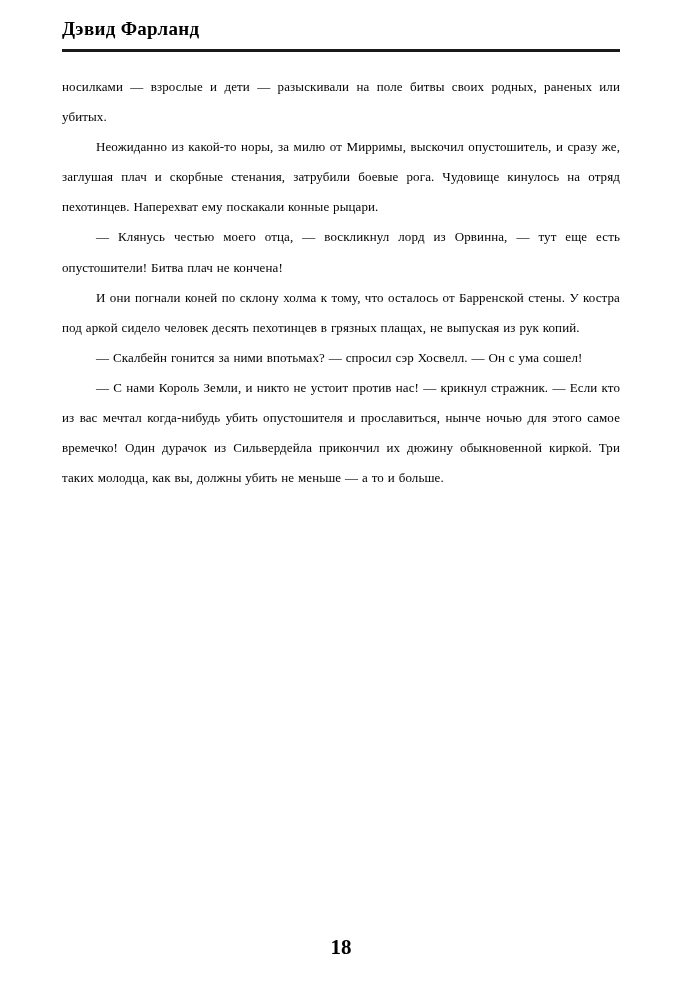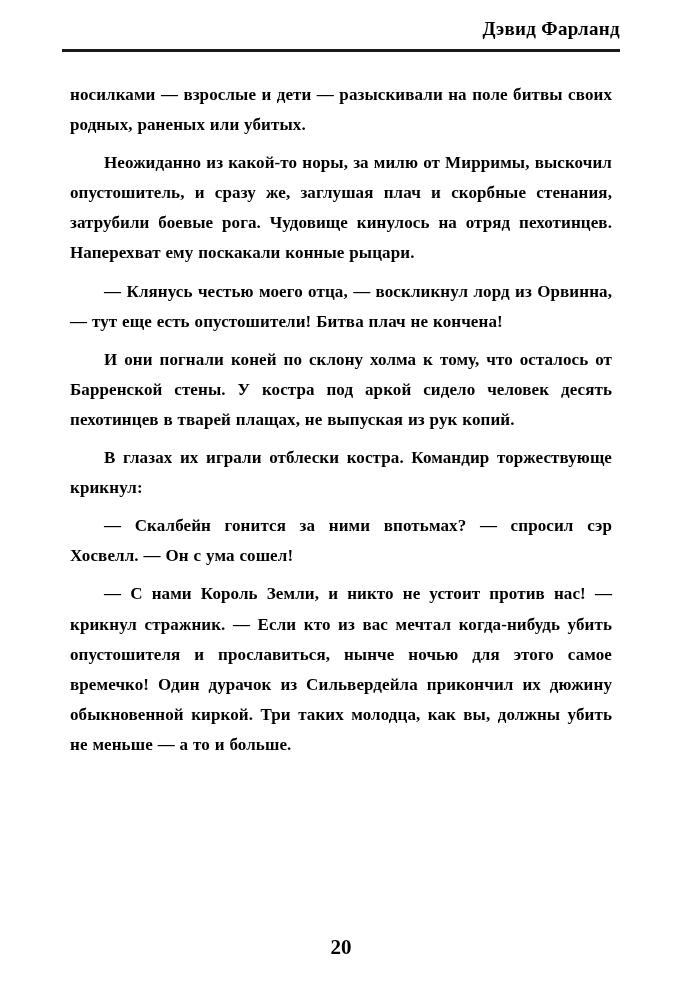--- a/index.html
+++ b/index.html
@@ -27,7 +27,7 @@
     top: 18px;
     left: 62px;
     width: 558px;
-    text-align: right;
+    text-align: left;
     font-weight: bold;
     font-size: 19px;
     letter-spacing: 0.3px;

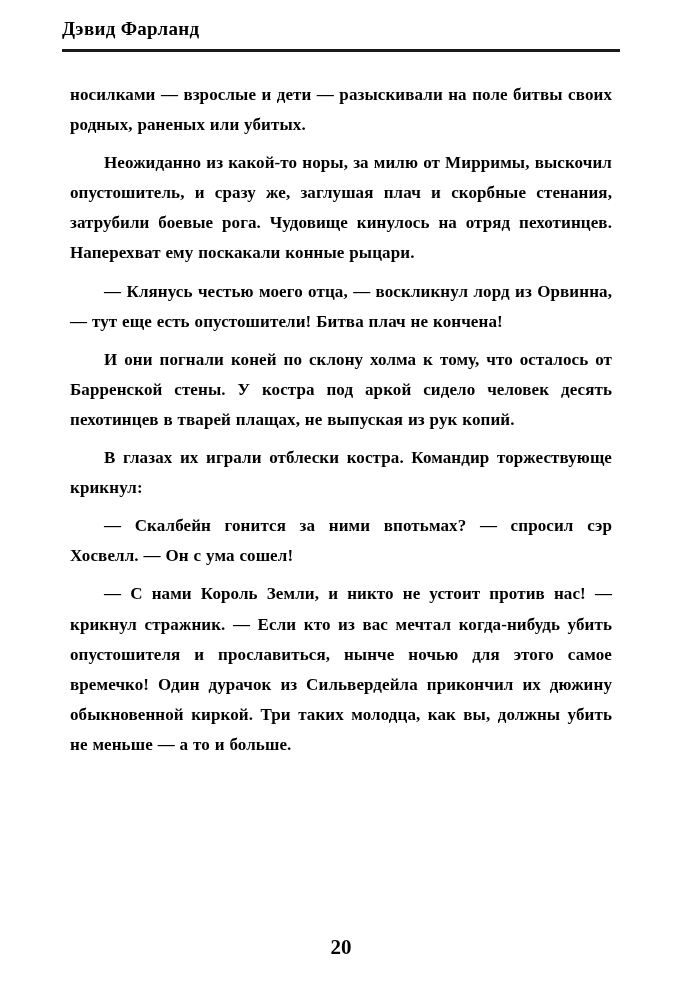--- a/index.html
+++ b/index.html
@@ -49,13 +49,13 @@
     width: 558px;
   }
   .para {
-    margin: 8px;
-    font-size: 17px;
+    margin: 0;
+    font-size: 13px;
     line-height: 30.1px;
     text-align: justify;
     text-align-last: left;
     text-indent: 34px;
-    font-weight: bold;
+    font-weight: normal;
     letter-spacing: 0.1px;
     word-spacing: 0.5px;
     -webkit-font-smoothing: none;

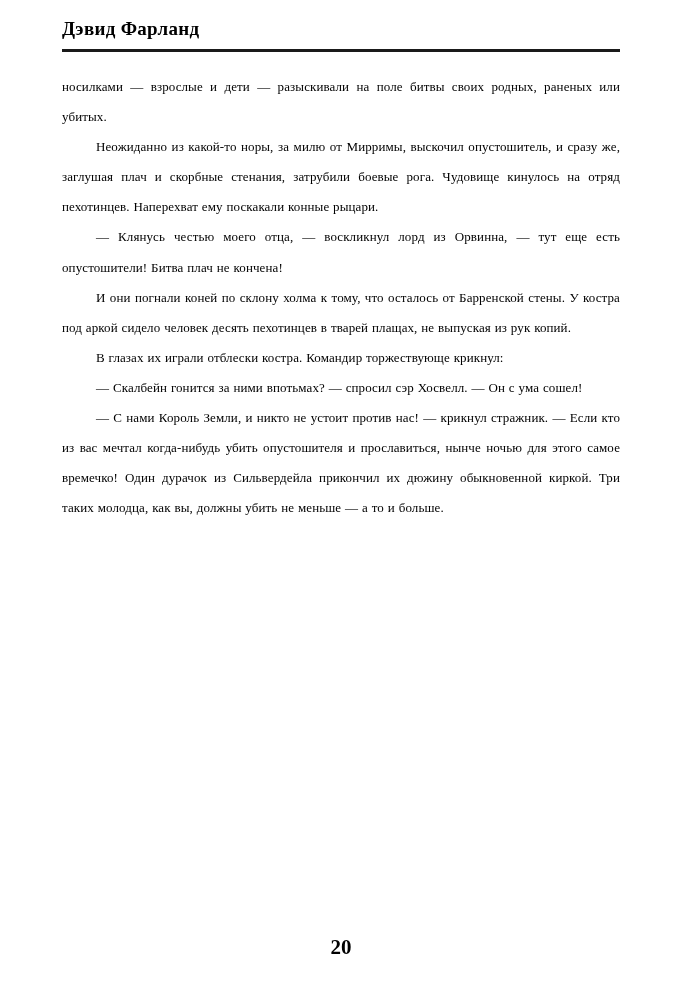--- a/index.html
+++ b/index.html
@@ -88,7 +88,7 @@
     <p class="para cont">носилками — взрослые и дети — разыскивали на поле битвы своих родных, раненых или убитых.</p>
     <p class="para">Неожиданно из какой-то норы, за милю от Мирримы, выскочил опустошитель, и сразу же, заглушая плач и скорбные стенания, затрубили боевые рога. Чудовище кинулось на отряд пехотинцев. Наперехват ему поскакали конные рыцари.</p>
     <p class="para">— Клянусь честью моего отца, — воскликнул лорд из Орвинна, — тут еще есть опустошители! Битва плач не кончена!</p>
-    <p class="para">И они погнали коней по склону холма к тому, что осталось от Барренской стены. У костра под аркой сидело человек десять пехотинцев в тварей плащах, не выпуская из рук копий.</p>
+    <p class="para">И они погнали коней по склону холма к тому, что осталось от Барренской стены. У костра под аркой сидело человек десять пехотинцев в грязных плащах, не выпуская из рук копий.</p>
     <p class="para">В глазах их играли отблески костра. Командир торжествующе крикнул:</p>
     <p class="para">— Скалбейн гонится за ними впотьмах? — спросил сэр Хосвелл. — Он с ума сошел!</p>
     <p class="para">— С нами Король Земли, и никто не устоит против нас! — крикнул стражник. — Если кто из вас мечтал когда-нибудь убить опустошителя и прославиться, нынче ночью для этого самое времечко! Один дурачок из Сильвердейла прикончил их дюжину обыкновенной киркой. Три таких молодца, как вы, должны убить не меньше — а то и больше.</p>

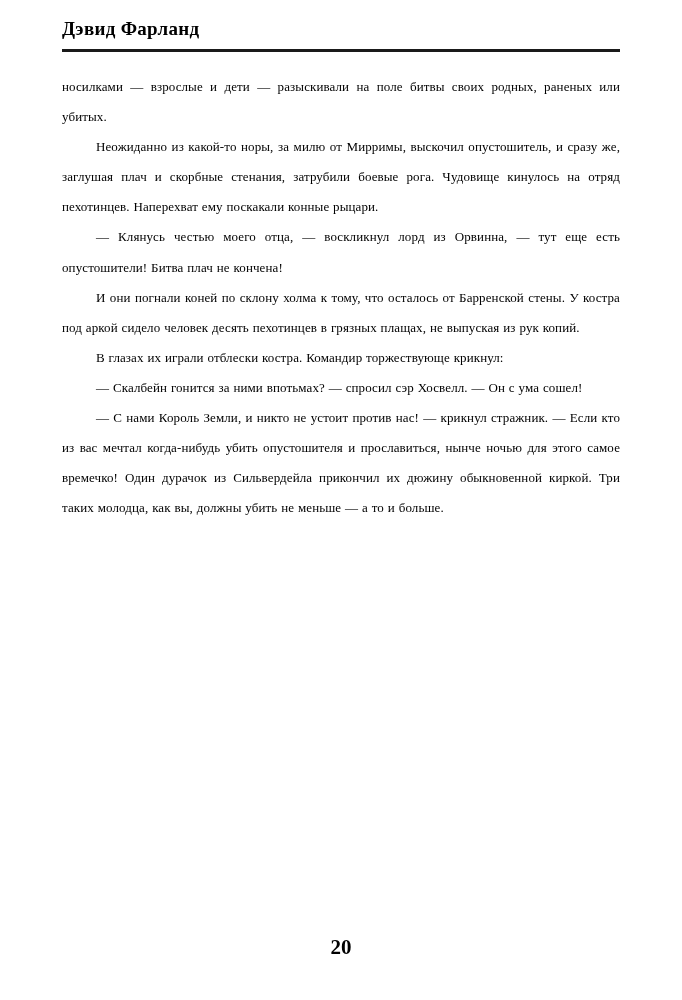--- a/index.html
+++ b/index.html
@@ -89,7 +89,6 @@
     <p class="para">Неожиданно из какой-то норы, за милю от Мирримы, выскочил опустошитель, и сразу же, заглушая плач и скорбные стенания, затрубили боевые рога. Чудовище кинулось на отряд пехотинцев. Наперехват ему поскакали конные рыцари.</p>
     <p class="para">— Клянусь честью моего отца, — воскликнул лорд из Орвинна, — тут еще есть опустошители! Битва плач не кончена!</p>
     <p class="para">И они погнали коней по склону холма к тому, что осталось от Барренской стены. У костра под аркой сидело человек десять пехотинцев в грязных плащах, не выпуская из рук копий.</p>
-    <p class="para">В глазах их играли отблески костра. Командир торжествующе крикнул:</p>
     <p class="para">— Скалбейн гонится за ними впотьмах? — спросил сэр Хосвелл. — Он с ума сошел!</p>
     <p class="para">— С нами Король Земли, и никто не устоит против нас! — крикнул стражник. — Если кто из вас мечтал когда-нибудь убить опустошителя и прославиться, нынче ночью для этого самое времечко! Один дурачок из Сильвердейла прикончил их дюжину обыкновенной киркой. Три таких молодца, как вы, должны убить не меньше — а то и больше.</p>
   </div>

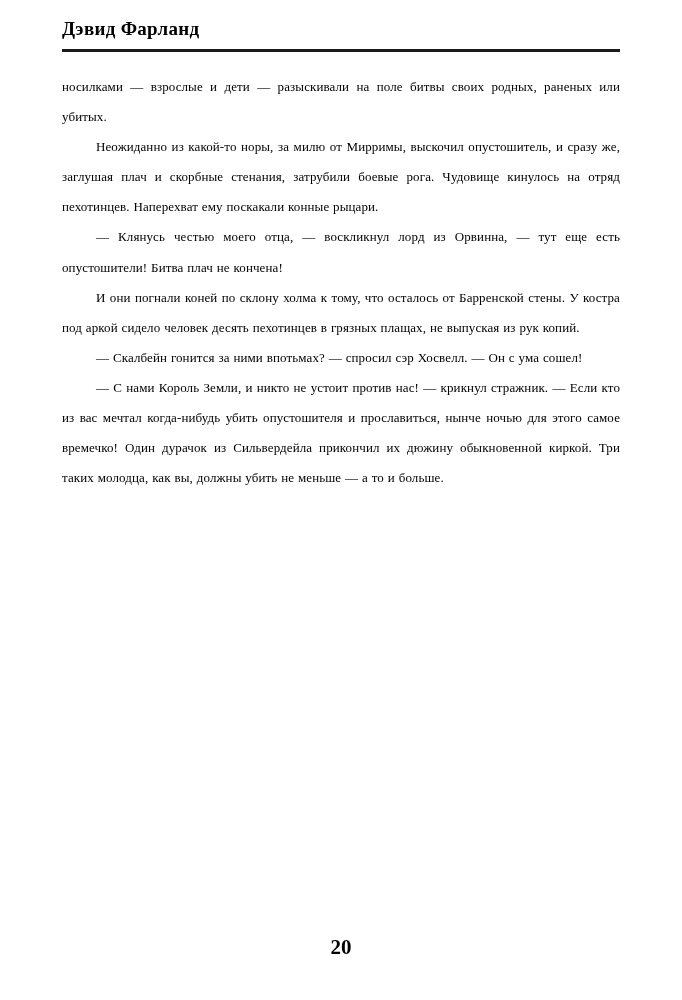--- a/index.html
+++ b/index.html
@@ -93,7 +93,7 @@
     <p class="para">— С нами Король Земли, и никто не устоит против нас! — крикнул стражник. — Если кто из вас мечтал когда-нибудь убить опустошителя и прославиться, нынче ночью для этого самое времечко! Один дурачок из Сильвердейла прикончил их дюжину обыкновенной киркой. Три таких молодца, как вы, должны убить не меньше — а то и больше.</p>
   </div>
 
-  <div class="folio">20</div>
+  <div class="folio">18</div>
 
 </div>
 

